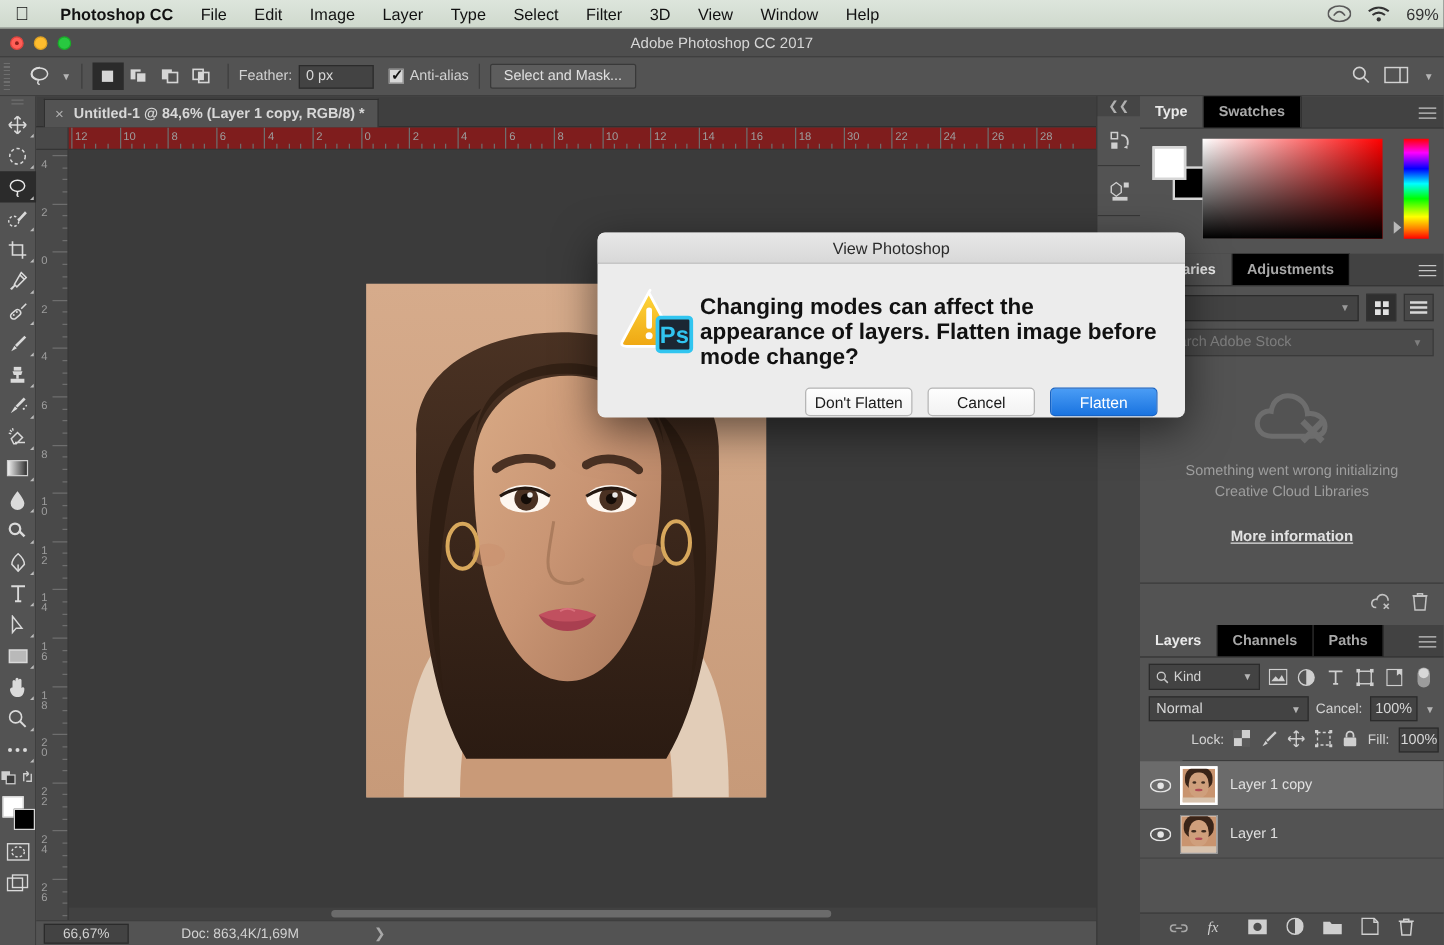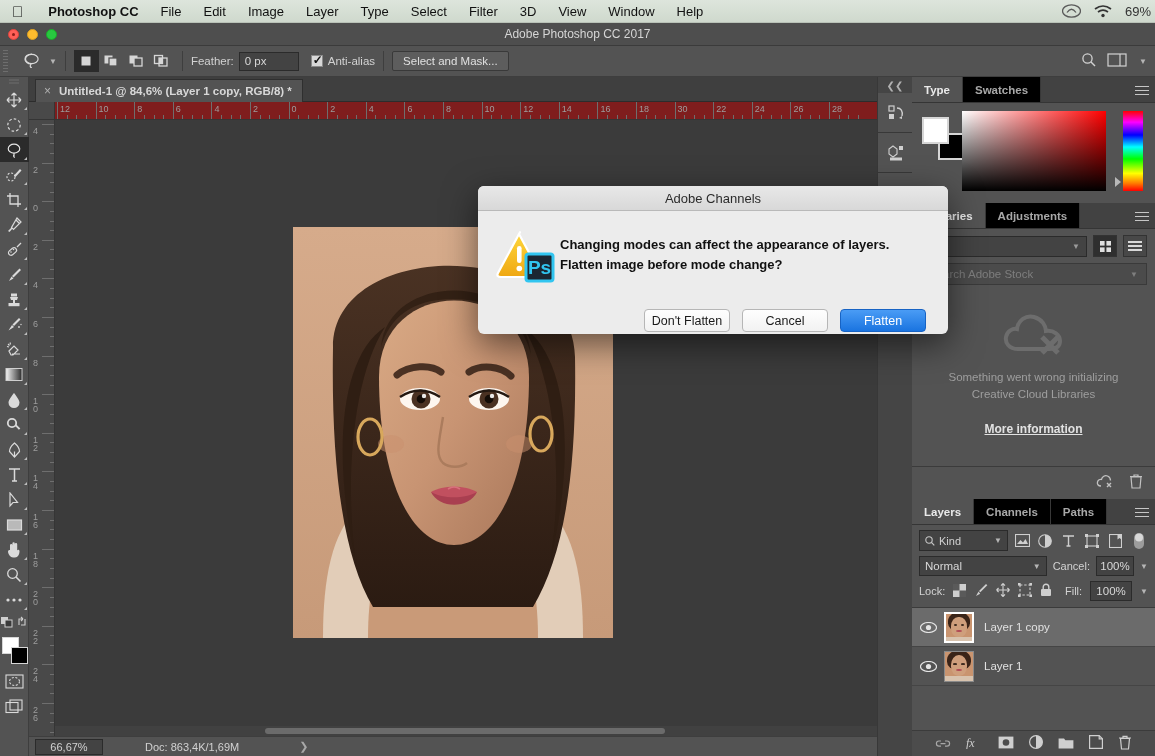--- a/index.html
+++ b/index.html
@@ -1096,7 +1096,7 @@
   </div>
 
   <div class="dialog-shadow">
-    <div class="dlg-title">Adobe Channels</div>
+    <div class="dlg-title">View Photoshop</div>
     <div class="dlg-body">
       <div class="dlg-icon">
         <svg width="64" height="62" viewBox="0 0 64 62">

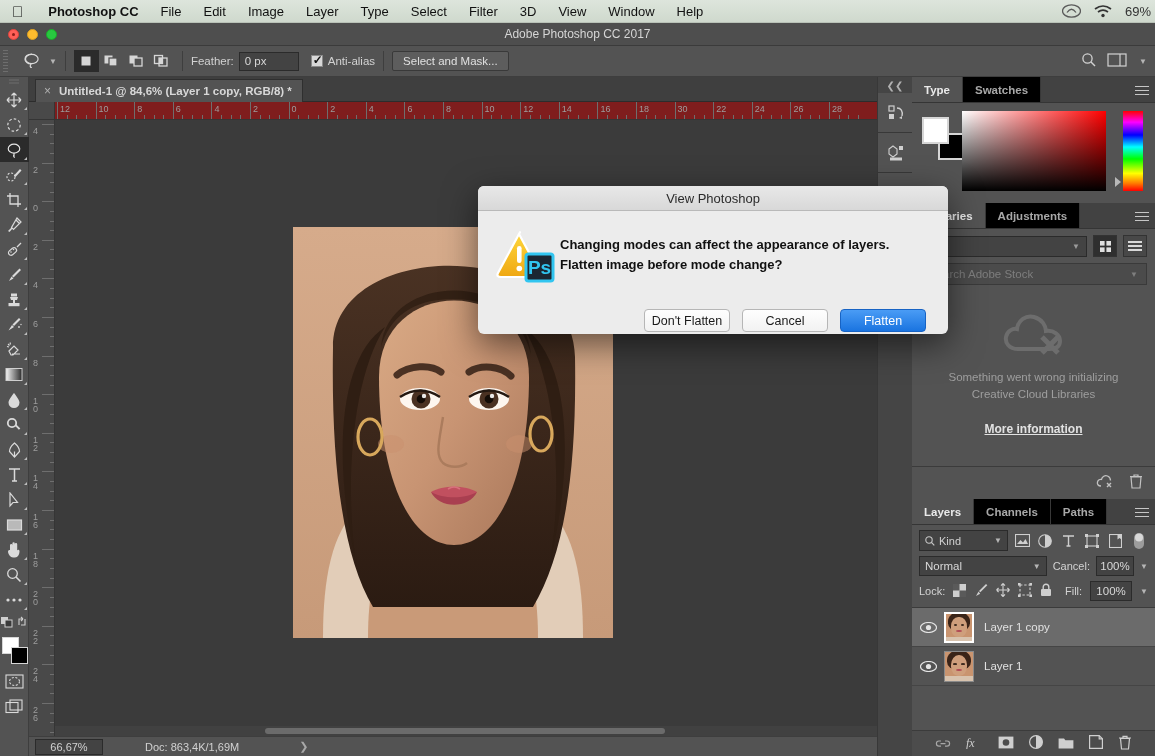--- a/index.html
+++ b/index.html
@@ -254,7 +254,7 @@
   }
   .dlg-body { display: flex; padding: 18px 22px 0 18px; }
   .dlg-icon { width: 64px; flex: none; position: relative; }
-  .dlg-msg { font-size: 13px; color: #111; font-weight: bold; line-height: 20px; padding-top: 6px; }
+  .dlg-msg { font-size: 18px; color: #111; font-weight: bold; line-height: 20px; padding-top: 6px; }
   .dlg-buttons { display:flex; justify-content:flex-end; gap: 12px; padding: 14px 22px 0 0; }
   .dbtn {
     min-width: 86px; height: 23px; border-radius: 4px; font-size: 12.5px;

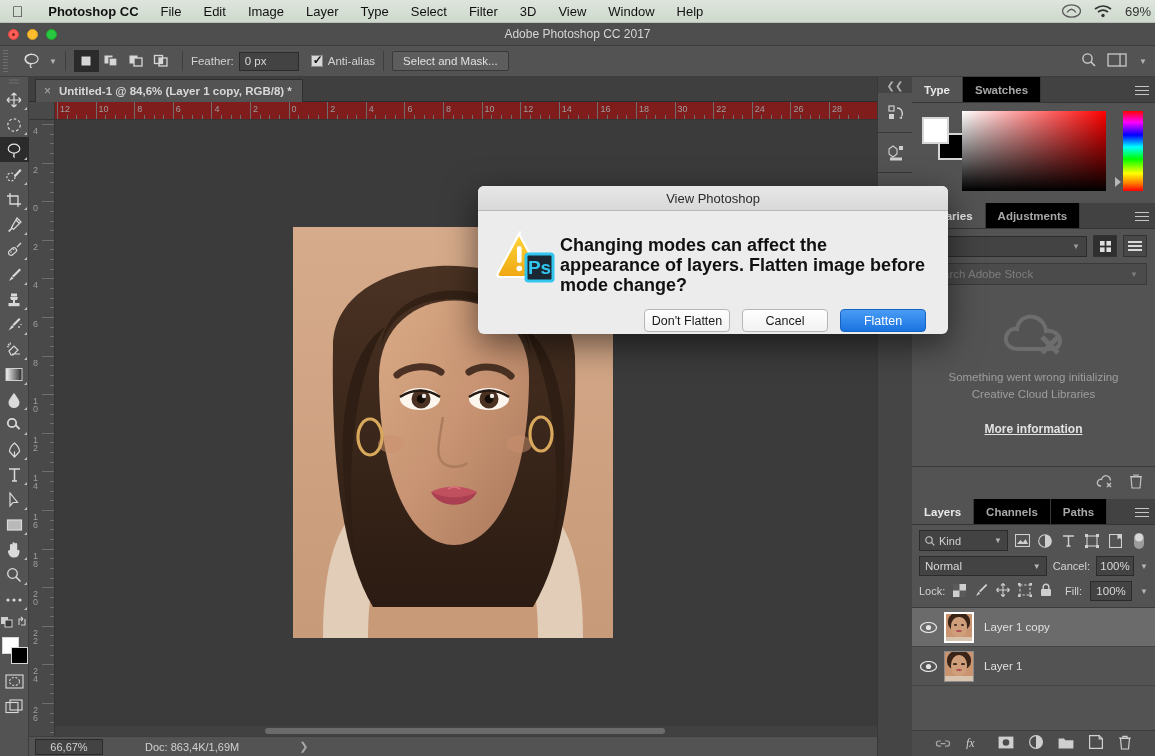--- a/index.html
+++ b/index.html
@@ -212,7 +212,7 @@
          display:flex;align-items:center;justify-content:center; color:#d8d8d8; font-size:11.5px; }
   .stepch { font-size:8px; color:#b5b5b5; }
   .lockrow { display:flex; align-items:center; gap:8px; padding: 0 7px 6px; font-size:11px; color:#d2d2d2;
-             border-bottom: 1px solid #3b3b3b; }
+             border-bottom: 1px solid #3b3b3b; margin-left: 34px; }
   .layerlist { background: #535353; }
   .layerrow { display:flex; align-items:center; height: 39px; border-bottom: 1px solid #454545; position: relative; }
   .layerrow.selected { background: #6b6b6b; }

